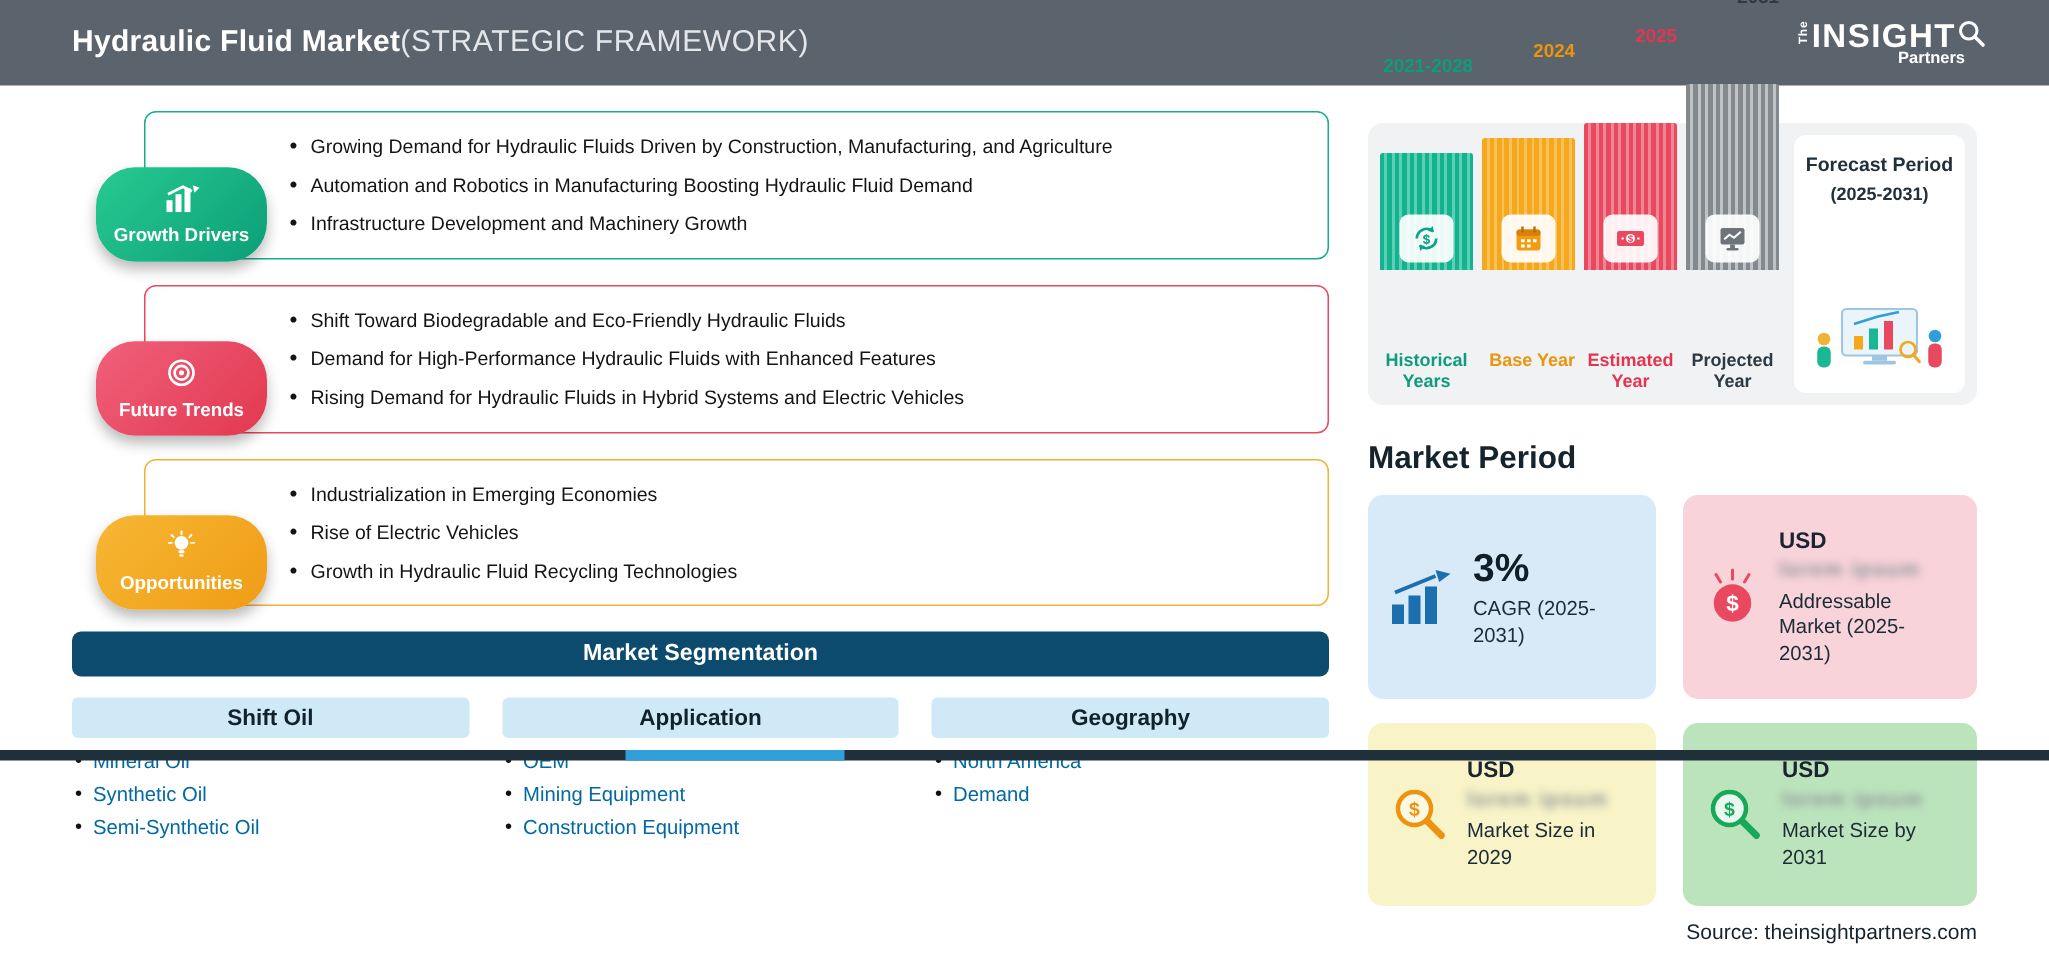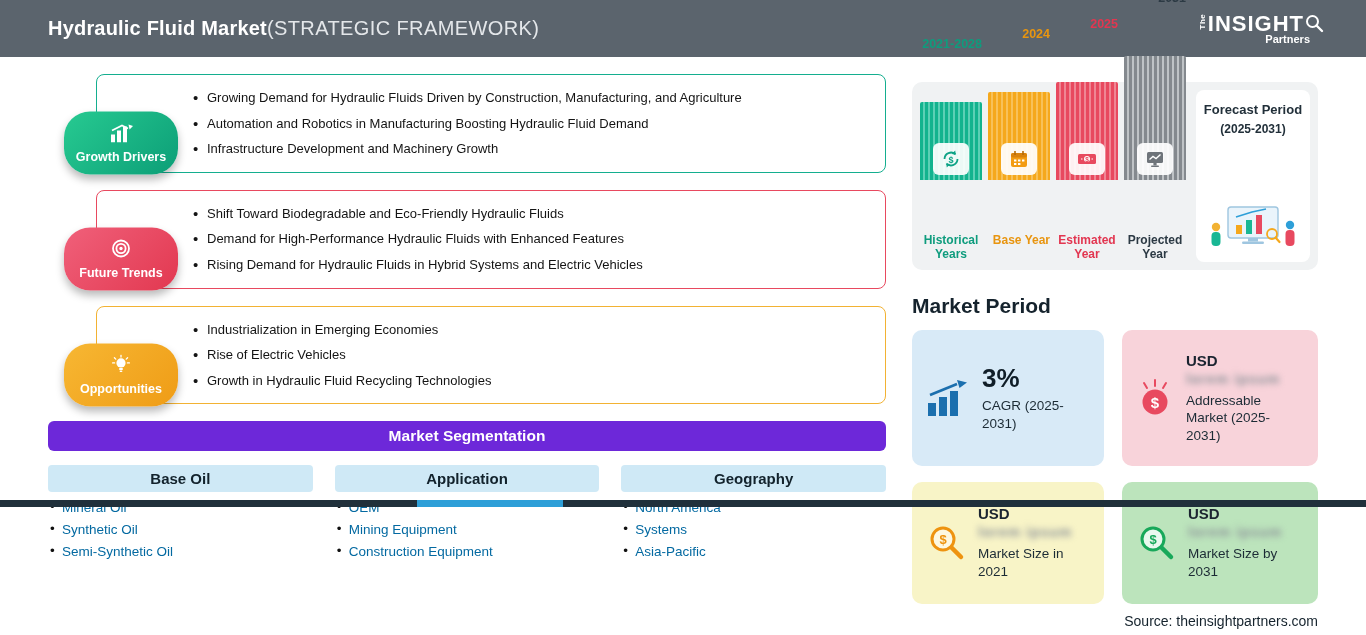--- a/index.html
+++ b/index.html
@@ -39,7 +39,7 @@
   .bullet-list li::before { content:"•"; position:absolute; left:0; top:-1px; font-size:15px; color:#141414; }
 
   
-  .seg-bar { margin-top:4px; height:30px; background:#6d28d9; border-radius:6px; color:#fff;
+  .seg-bar { margin-top:4px; height:30px; background:#0c4a6e; border-radius:6px; color:#fff;
              font-size:15.5px; font-weight:bold; display:flex; align-items:center; justify-content:center; }
   .seg-cols { display:flex; gap:22px; margin-top:14px; }
   .seg-col { flex:1; }

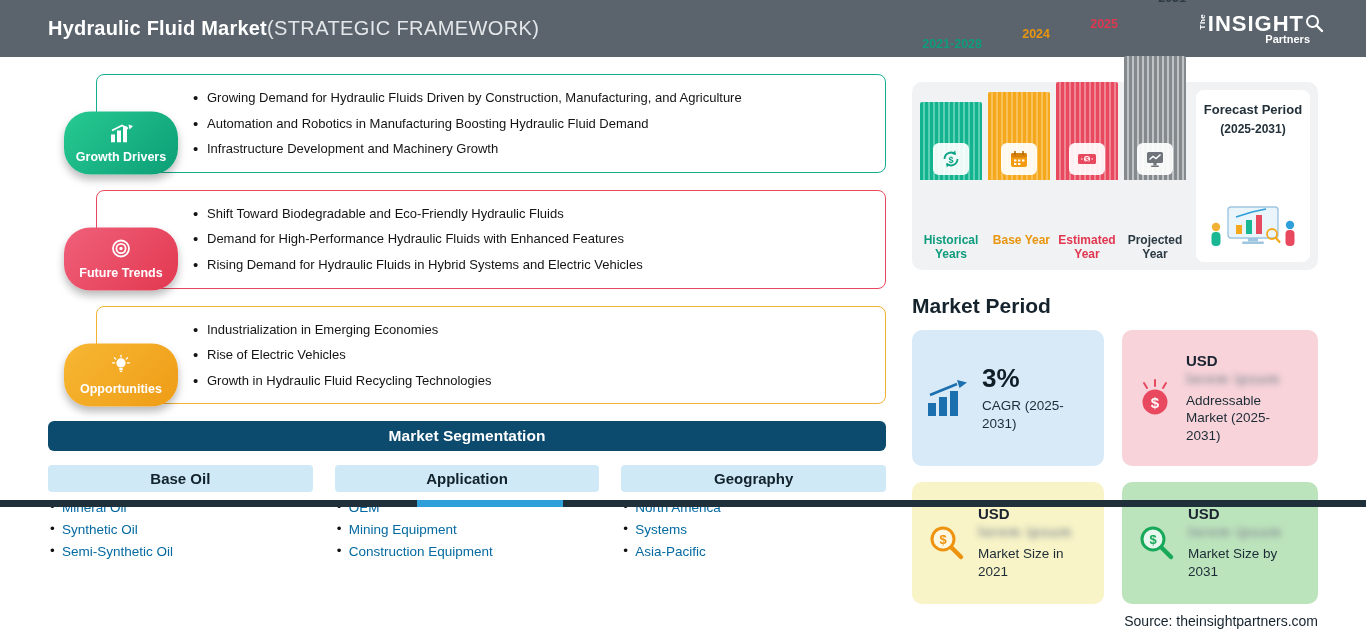--- a/index.html
+++ b/index.html
@@ -180,7 +180,7 @@
     <div class="seg-bar">Market Segmentation</div>
     <div class="seg-cols">
       <div class="seg-col">
-        <div class="seg-col-header">Base Oil</div>
+        <div class="seg-col-header">Shift Oil</div>
         <ul class="seg-items">
           <li>Mineral Oil</li>
           <li>Synthetic Oil</li>

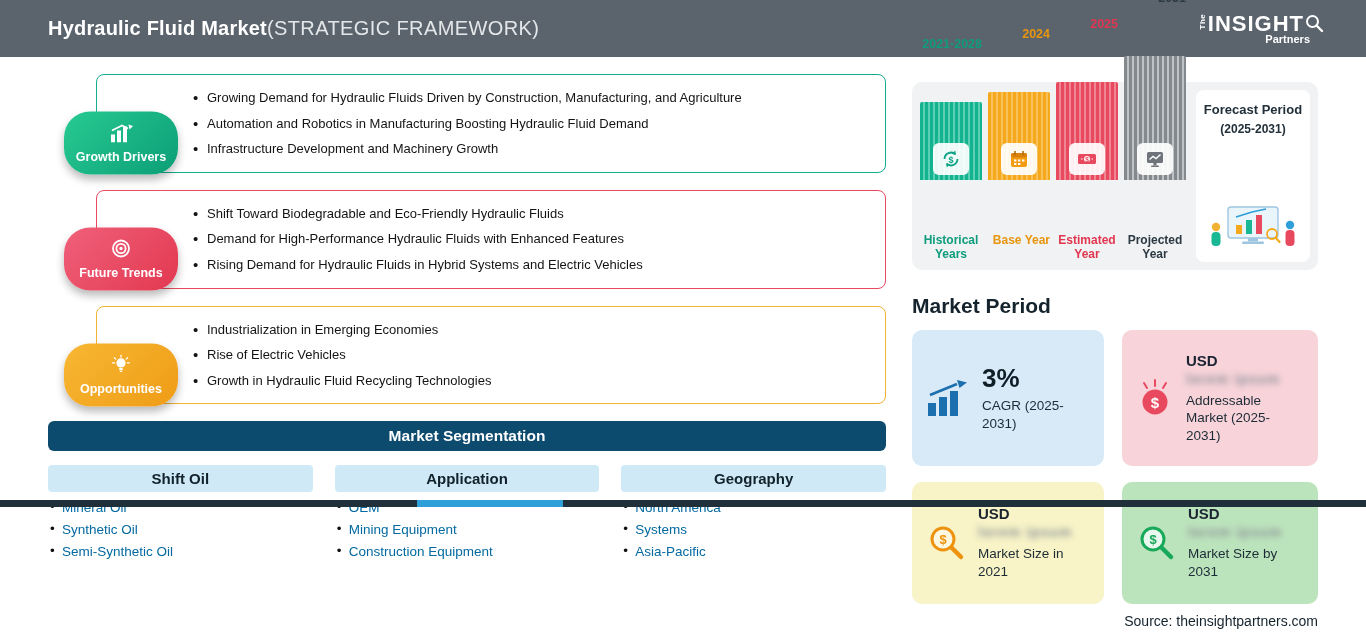--- a/index.html
+++ b/index.html
@@ -199,7 +199,7 @@
         <div class="seg-col-header">Geography</div>
         <ul class="seg-items">
           <li>North America</li>
-          <li>Systems</li>
+          <li>Demand</li>
           <li>Asia-Pacific</li>
         </ul>
       </div>

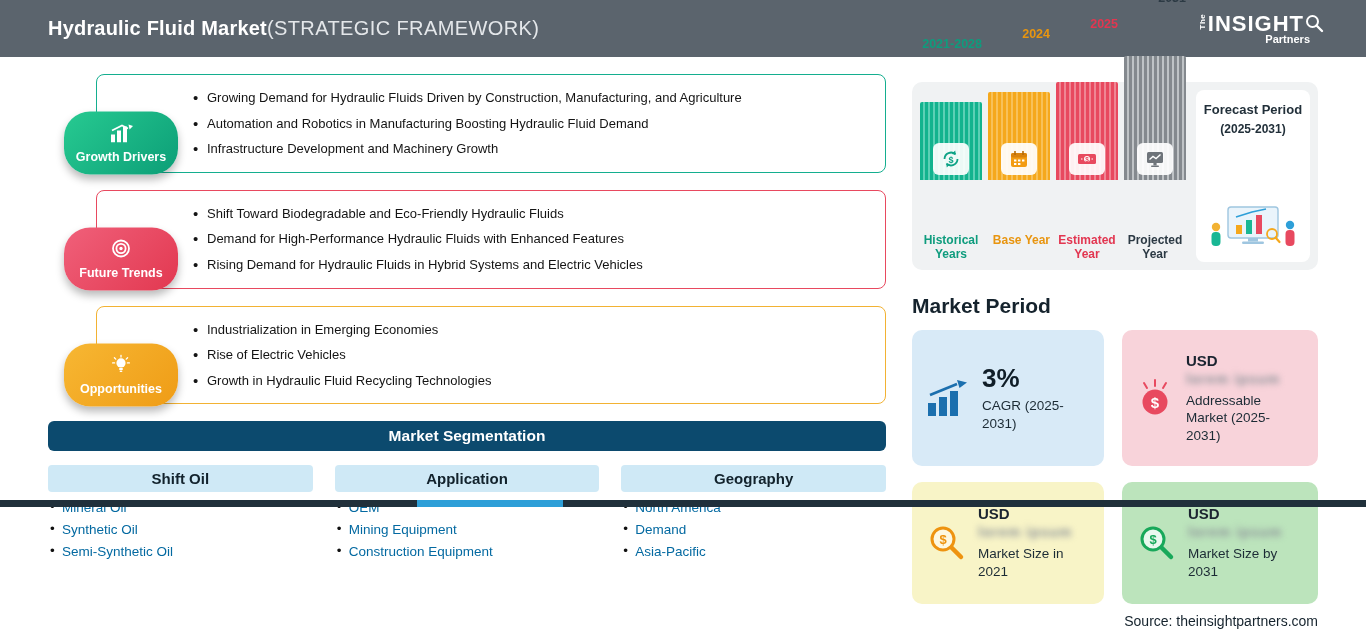--- a/index.html
+++ b/index.html
@@ -200,7 +200,6 @@
         <ul class="seg-items">
           <li>North America</li>
           <li>Demand</li>
-          <li>Asia-Pacific</li>
         </ul>
       </div>
     </div>

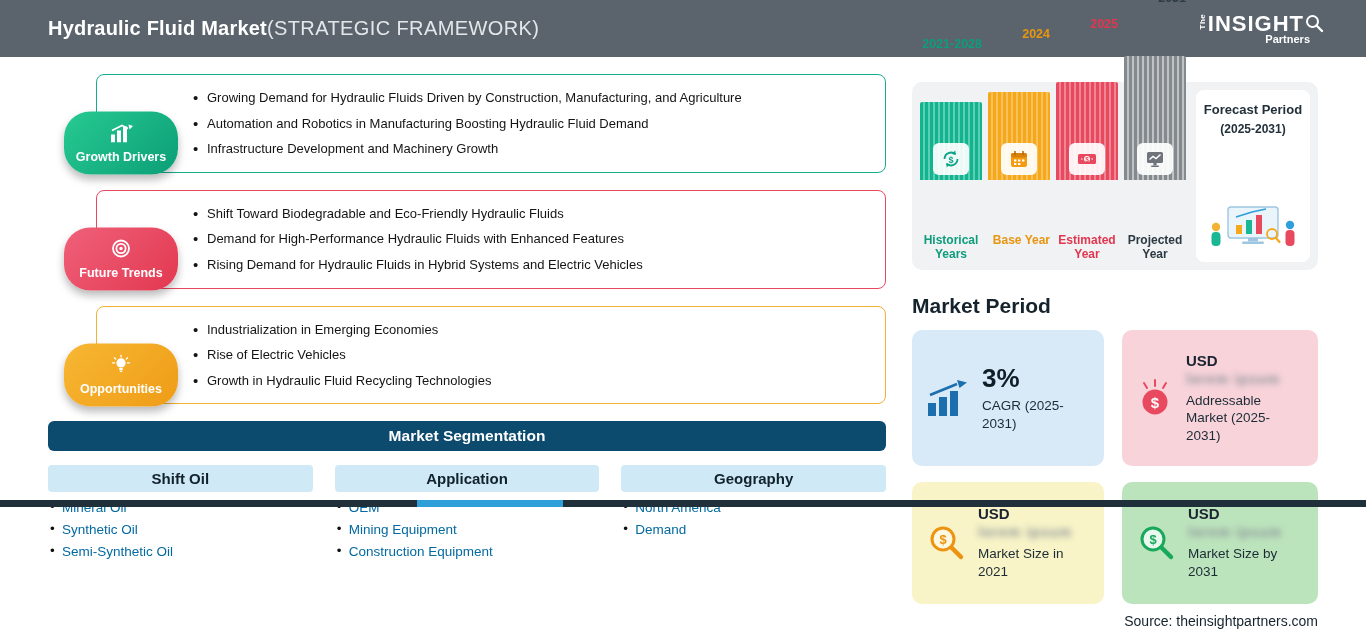--- a/index.html
+++ b/index.html
@@ -346,7 +346,7 @@
         <span class="card-text">
           <span class="card-currency">USD</span>
           <span class="card-masked">lorem ipsum</span>
-          <span class="card-label">Market Size in 2021</span>
+          <span class="card-label">Market Size in 2029</span>
         </span>
       </div>
 

